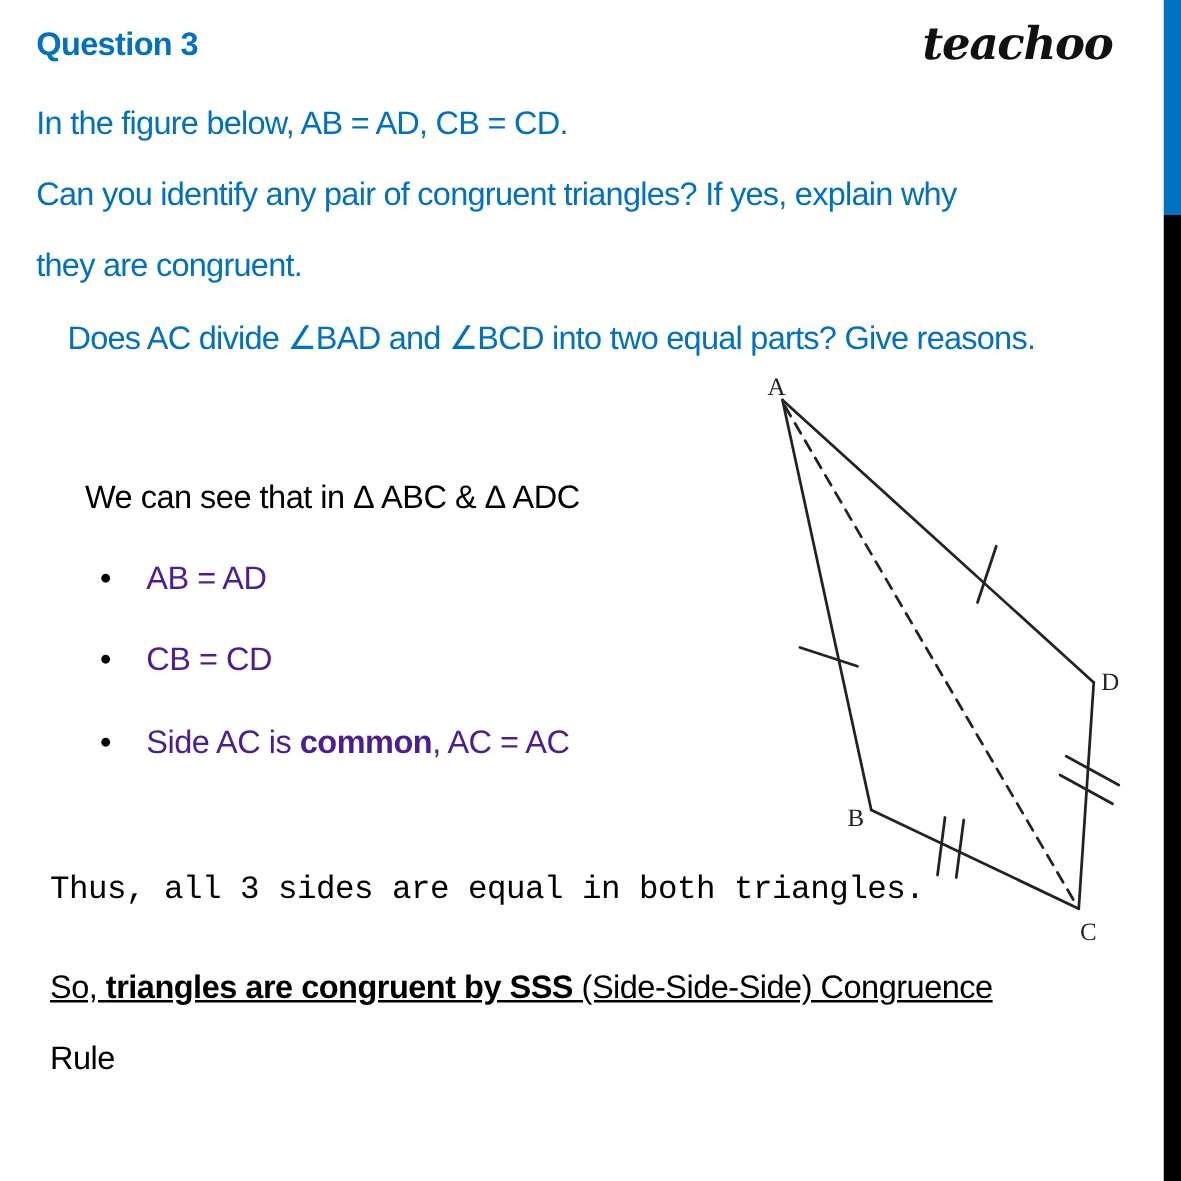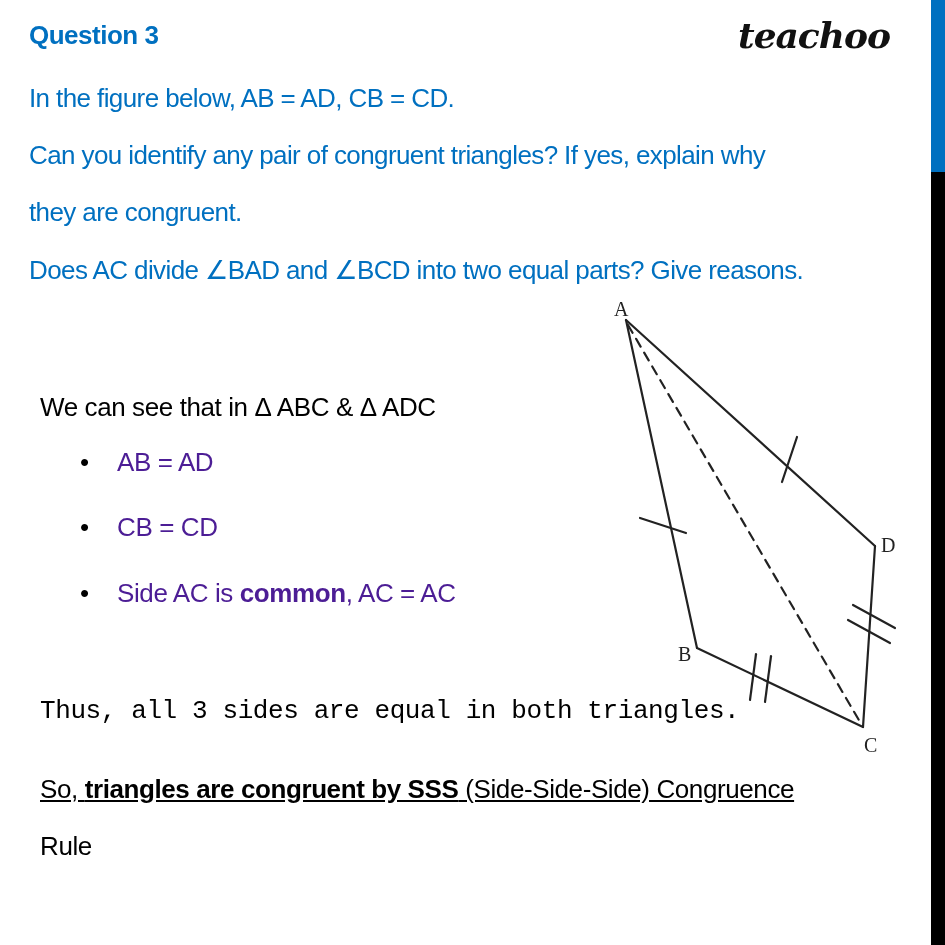--- a/index.html
+++ b/index.html
@@ -51,7 +51,7 @@
   <div class="q-line" style="top:83px;">In the figure below, AB = AD, CB = CD.</div>
   <div class="q-line" style="top:140px;">Can you identify any pair of congruent triangles? If yes, explain why</div>
   <div class="q-line" style="top:197px;">they are congruent.</div>
-  <div class="q-line" style="top:255px;">Does AC divide ∠BAD and ∠BCD into two equal parts? Give reasons.</div>
+  <div class="q-line" style="top:255px;margin-left:25px;">Does AC divide ∠BAD and ∠BCD into two equal parts? Give reasons.</div>
 
   <div class="ans" style="top:392px;">We can see that in Δ ABC &amp; Δ ADC</div>
 

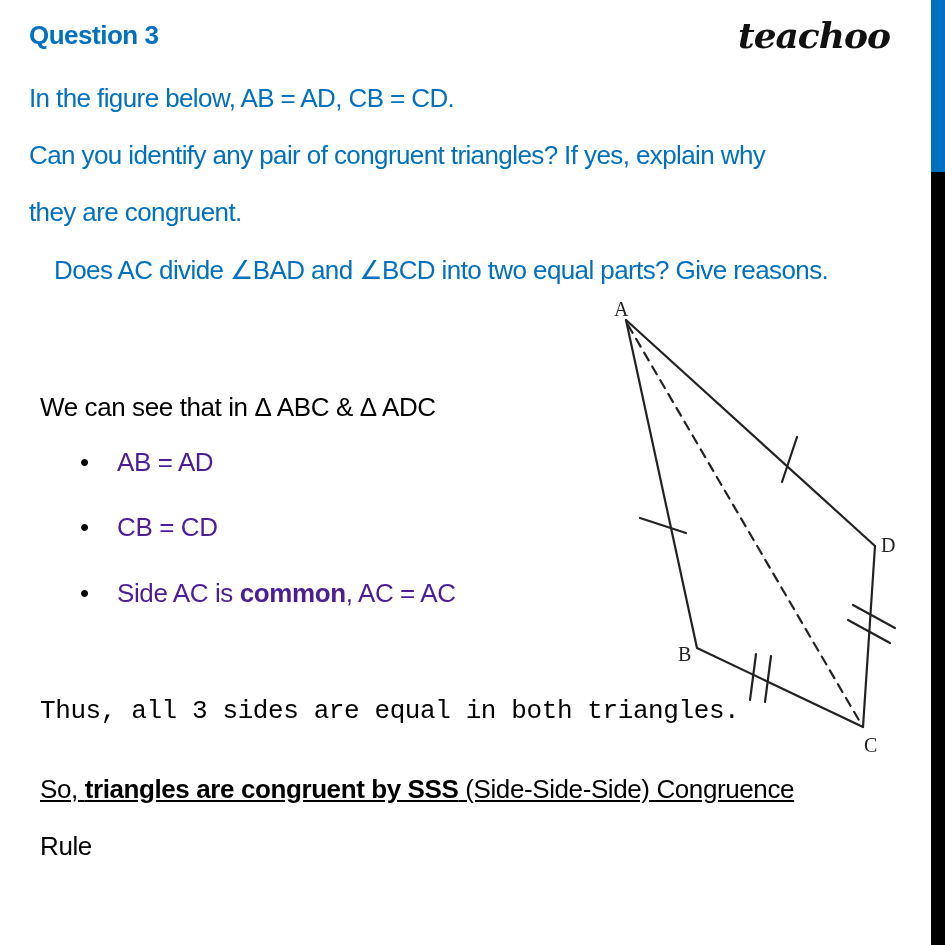--- a/index.html
+++ b/index.html
@@ -53,7 +53,7 @@
   <div class="q-line" style="top:197px;">they are congruent.</div>
   <div class="q-line" style="top:255px;margin-left:25px;">Does AC divide ∠BAD and ∠BCD into two equal parts? Give reasons.</div>
 
-  <div class="ans" style="top:392px;">We can see that in Δ ABC &amp; Δ ADC</div>
+  <div class="ans" style="top:382px;margin-left:28px;">We can see that in Δ ABC &amp; Δ ADC</div>
 
   <div class="bullet" style="top:447px;">•</div>
   <div class="bullet-text" style="top:447px;">AB = AD</div>

